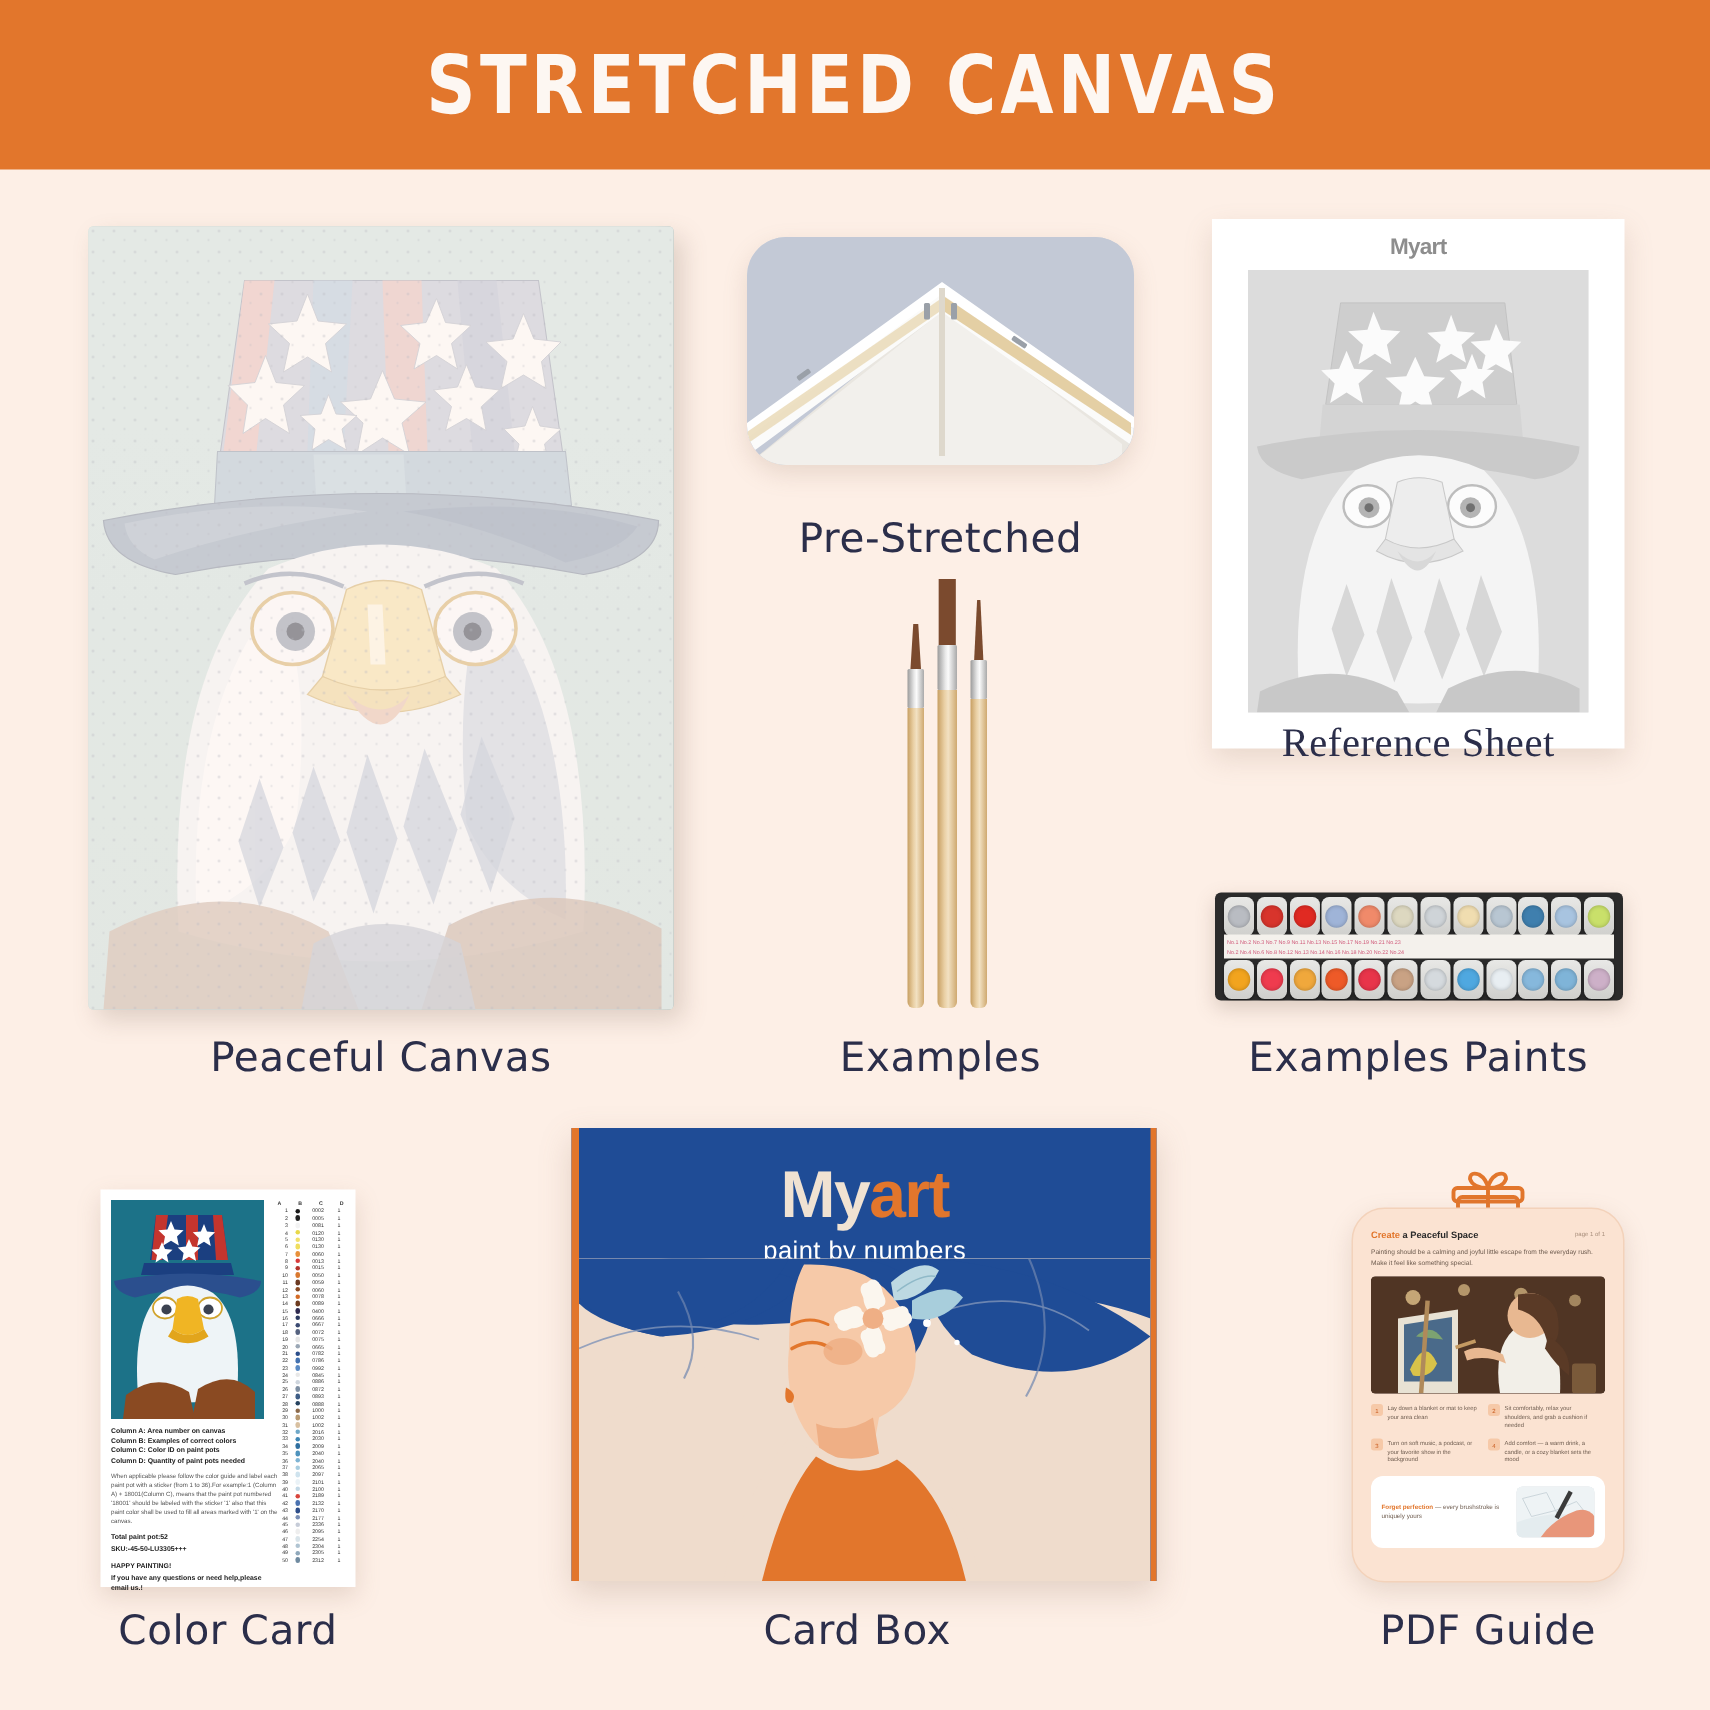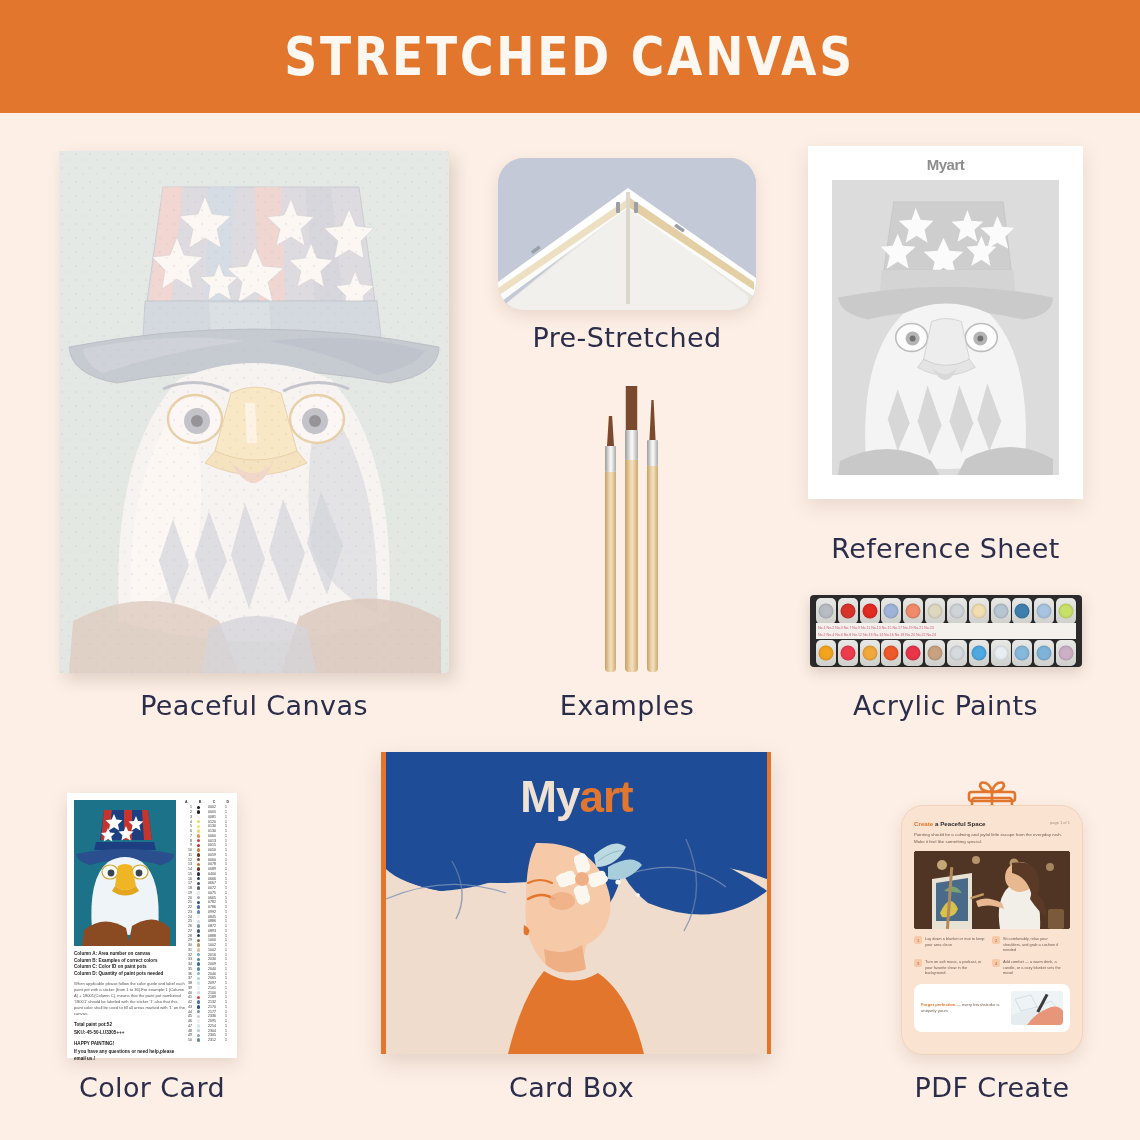--- a/index.html
+++ b/index.html
@@ -259,7 +259,7 @@
     </g>
   </svg>
 </div>
-<div class="caption" style="left:498px;top:322px;width:258px;">Pre-Stretched</div>
+<div class="caption" style="left:498px;top:344px;width:258px;">Pre-Stretched</div>
 
 <div class="refsheet">
   <div class="ref-logo">Myart</div>

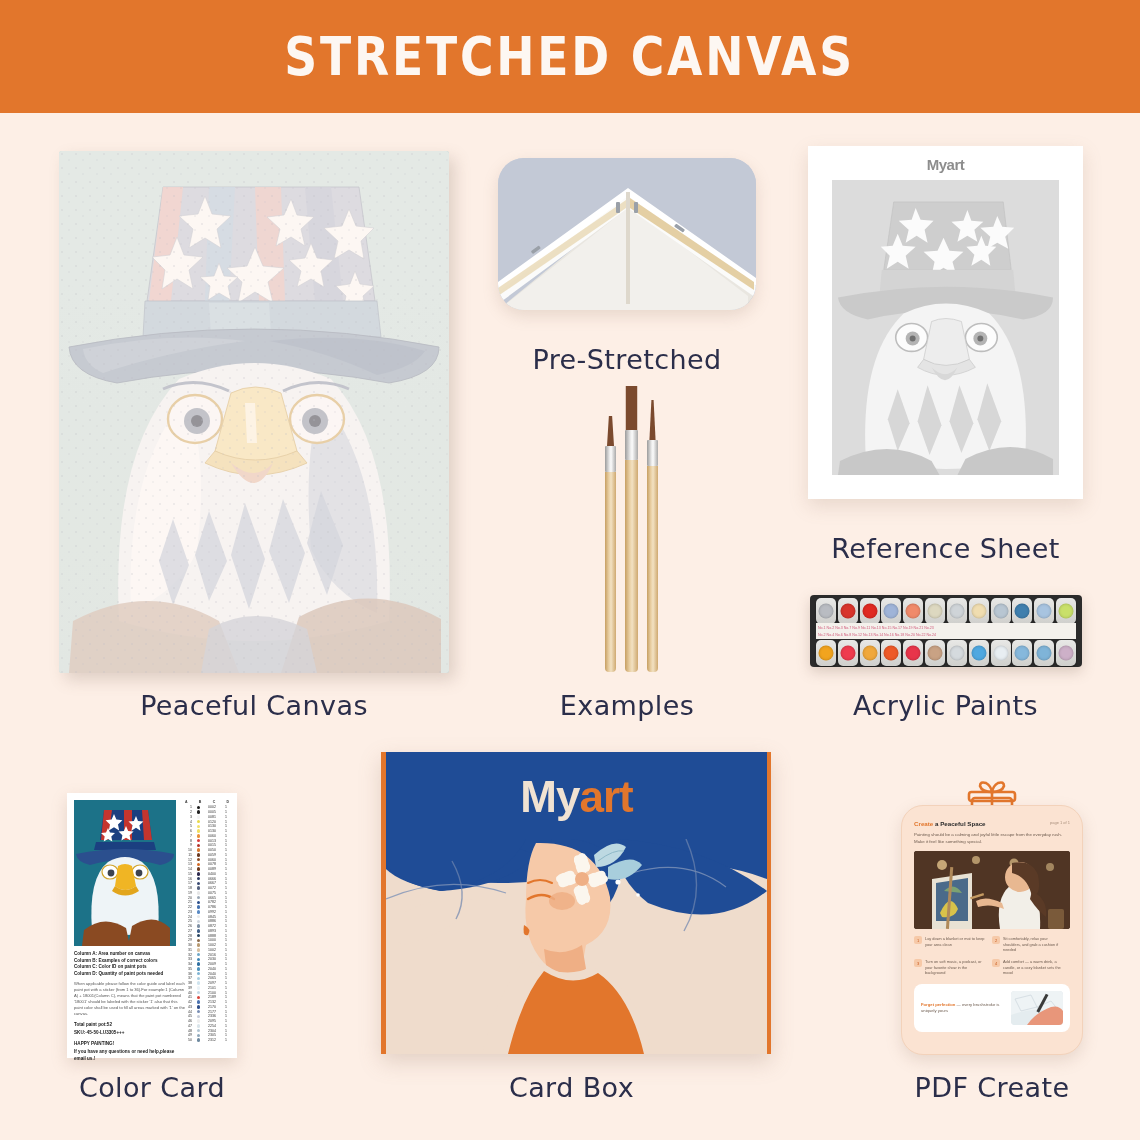--- a/index.html
+++ b/index.html
@@ -298,7 +298,7 @@
     </svg>
   </div>
 </div>
-<div class="caption" style="left:808px;top:533px;width:275px;">Reference Sheet</div>
+<div class="caption" style="left:808px;top:480px;width:275px;font-family:Liberation Serif, serif;">Reference Sheet</div>
 
 <div class="brushes">
   <div class="brush" style="left:20px;height:256px;">

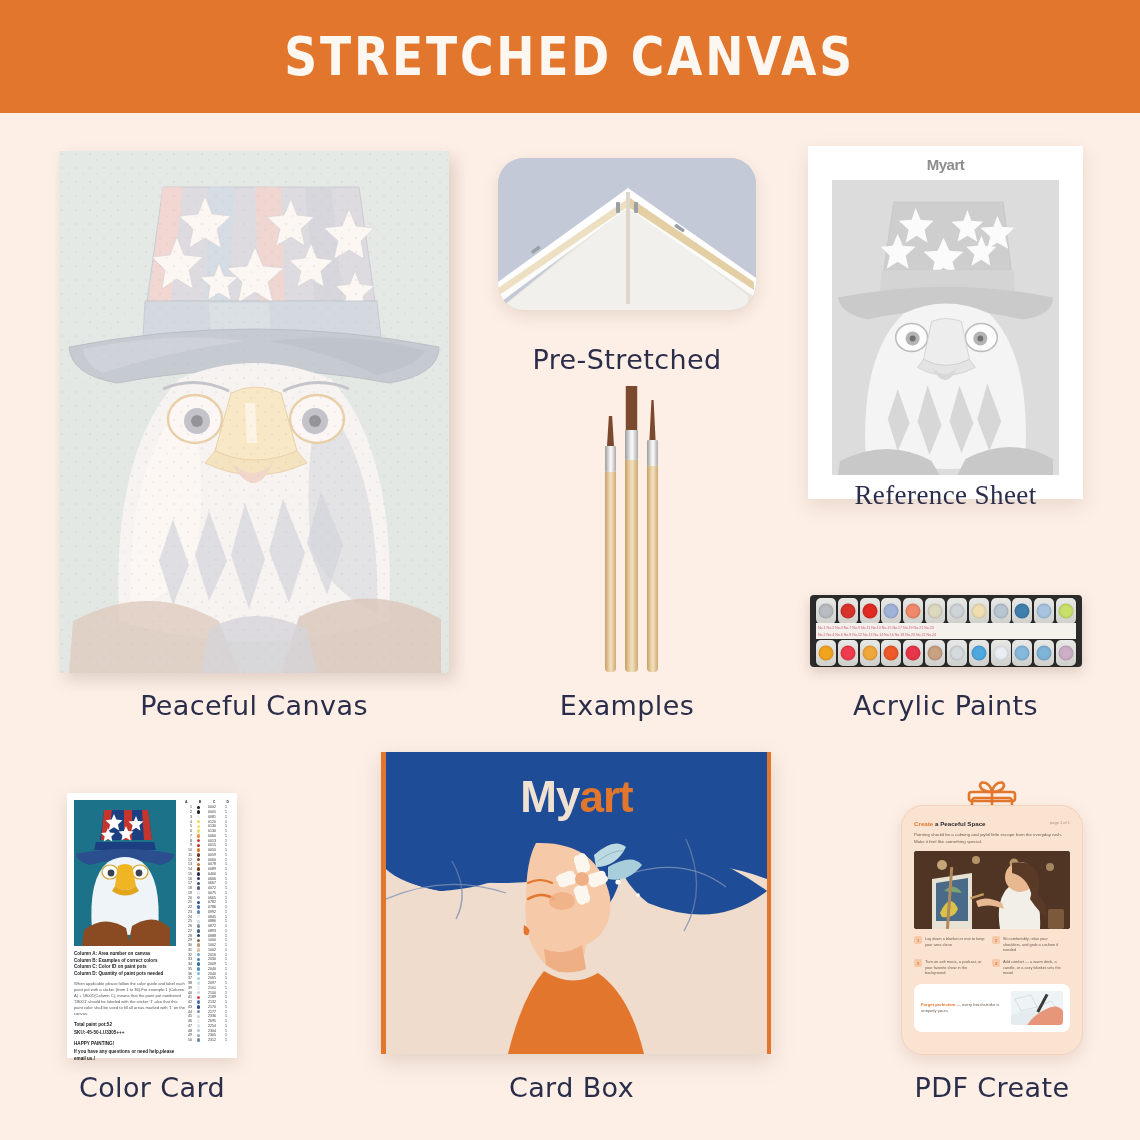--- a/index.html
+++ b/index.html
@@ -401,7 +401,7 @@
       </div>
     </div>
 </div>
-<div class="caption" style="left:808px;top:690px;width:275px;">Acrylic Paints</div>
+<div class="caption" style="left:808px;top:690px;width:275px;">Examples Paints</div>
 
 <div class="colorcard">
   <div class="cc-img">

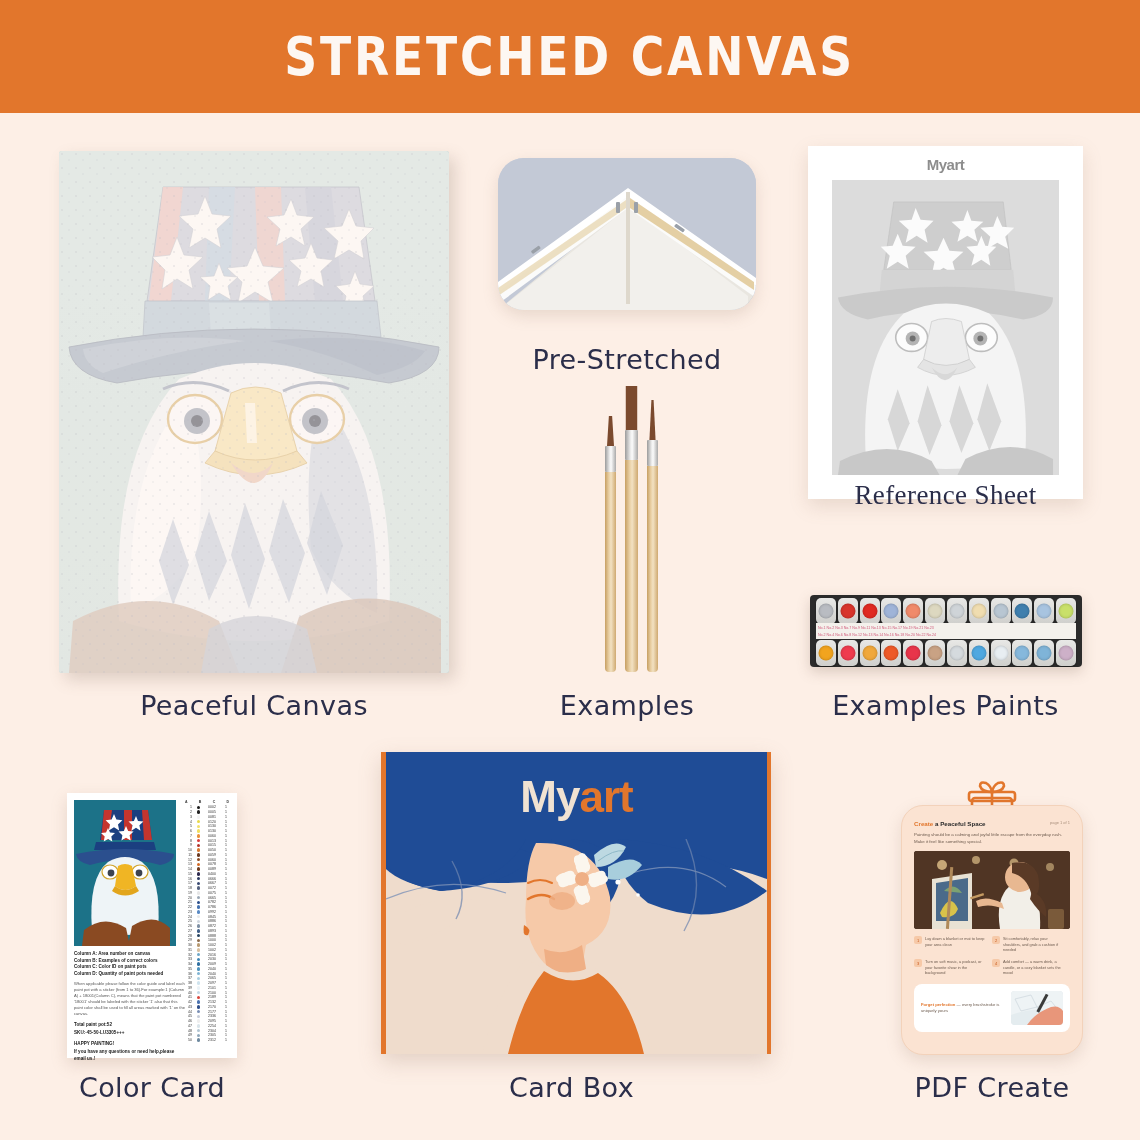--- a/index.html
+++ b/index.html
@@ -862,6 +862,7 @@
     <div class="l1">
       <span class="my">My</span><span class="art">art</span>
     </div>
+    <div class="l2">paint by numbers</div>
   </div>
   <div class="mb-art">
     <svg viewBox="0 0 381 215" width="100%" height="100%" preserveAspectRatio="none">

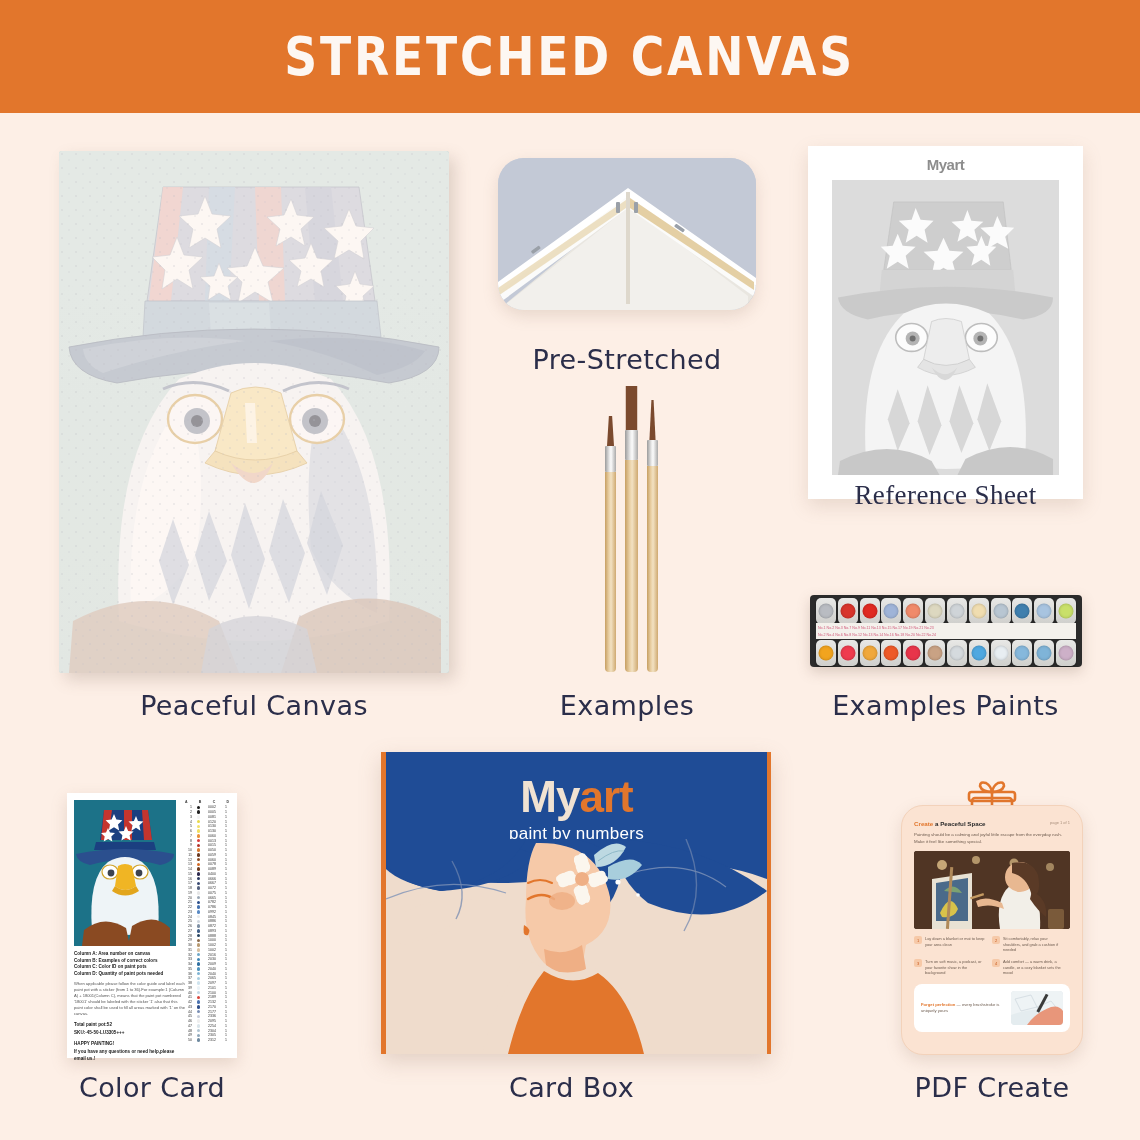--- a/index.html
+++ b/index.html
@@ -979,6 +979,6 @@
     </div>
   </div>
 </div>
-<div class="caption" style="left:901px;top:1072px;width:182px;">PDF Create</div>
+<div class="caption" style="left:901px;top:1072px;width:182px;">PDF Guide</div>
 
 </body></html>

